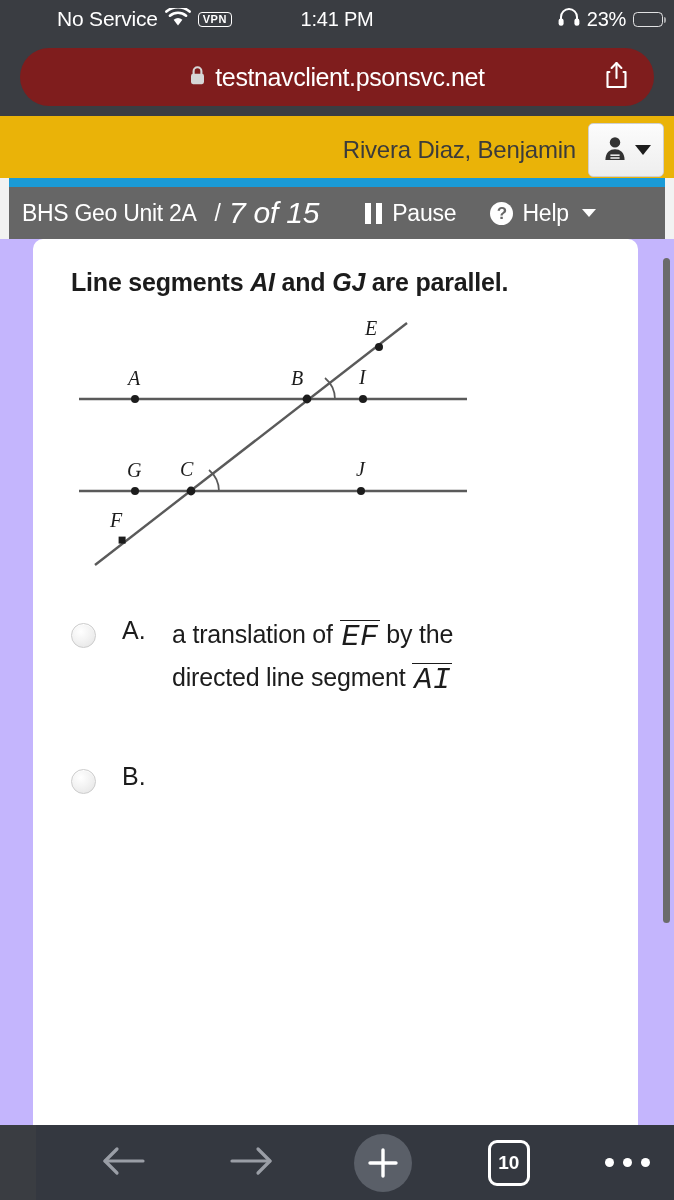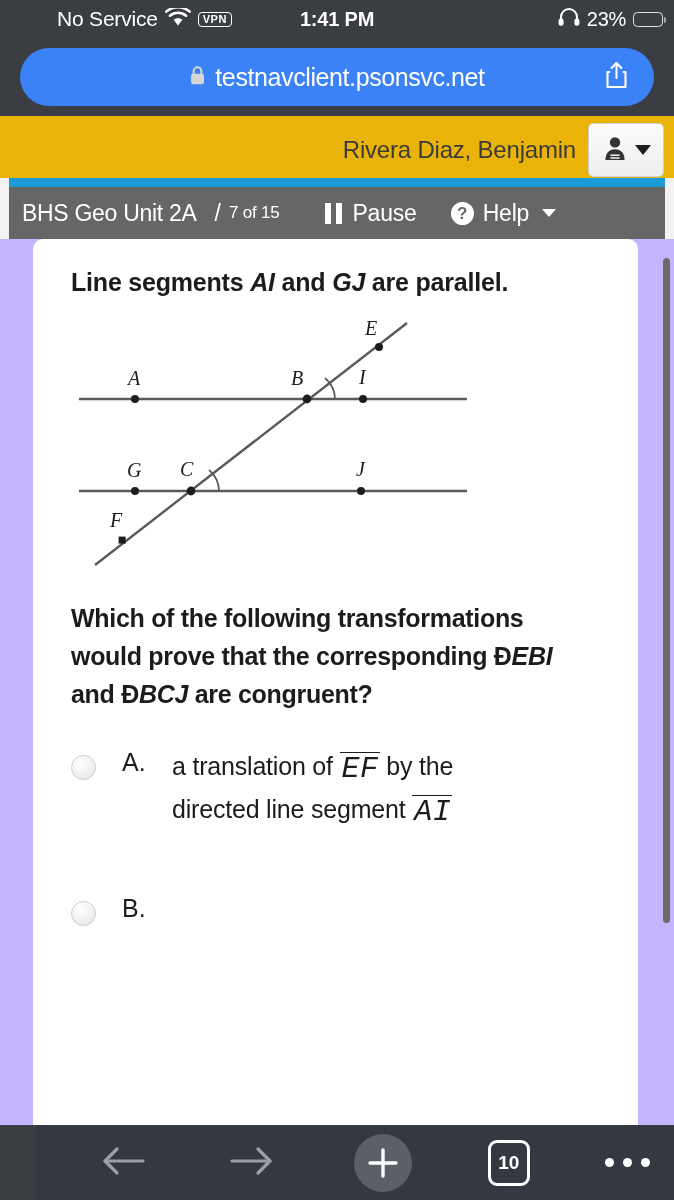--- a/index.html
+++ b/index.html
@@ -36,7 +36,7 @@
   }
   .status-center {
     position: absolute; left: 0; right: 0; text-align: center;
-    font-size: 20px; font-weight: 700; letter-spacing: -0.2px;
+    font-size: 20px; font-weight: 400; letter-spacing: -0.2px;
   }
   .status-right {
     margin-left: auto; display: flex; align-items: center;

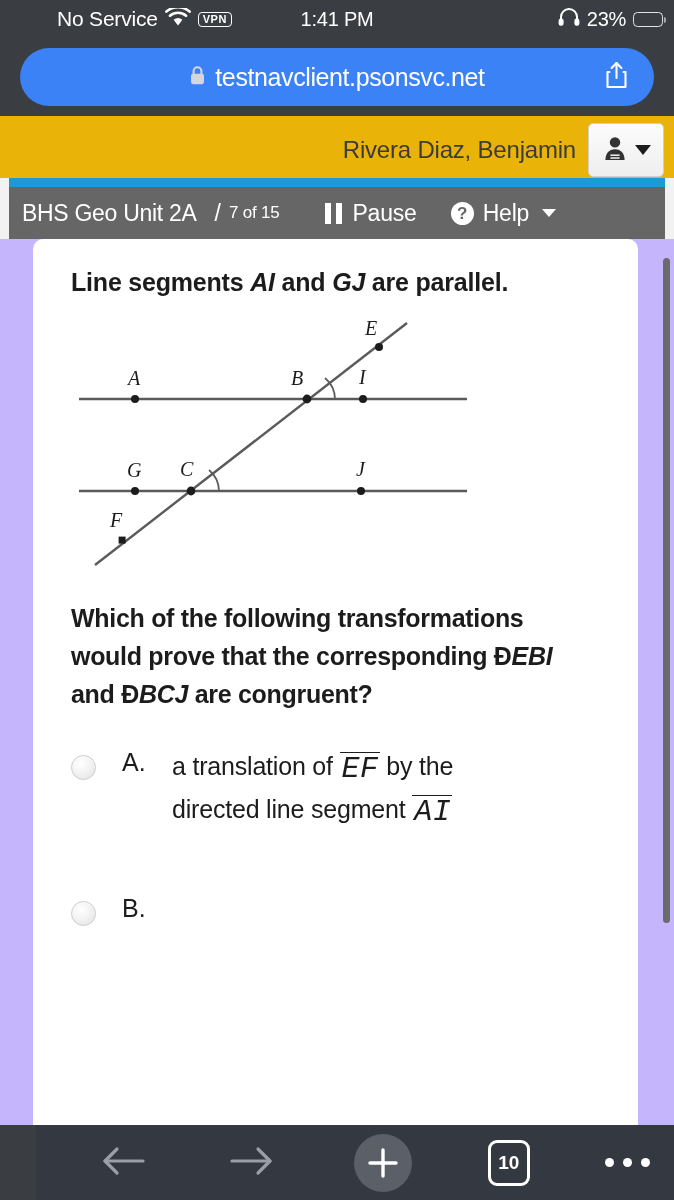--- a/index.html
+++ b/index.html
@@ -65,7 +65,7 @@
   .url-pill {
     position: relative;
     margin-left: 20px; width: 634px; height: 58px;
-    background: #3b82f6; border-radius: 29px;
+    background: #7f1d1d; border-radius: 29px;
     display: flex; align-items: center; justify-content: center;
   }
   .lock-icon { margin-right: 9px; }

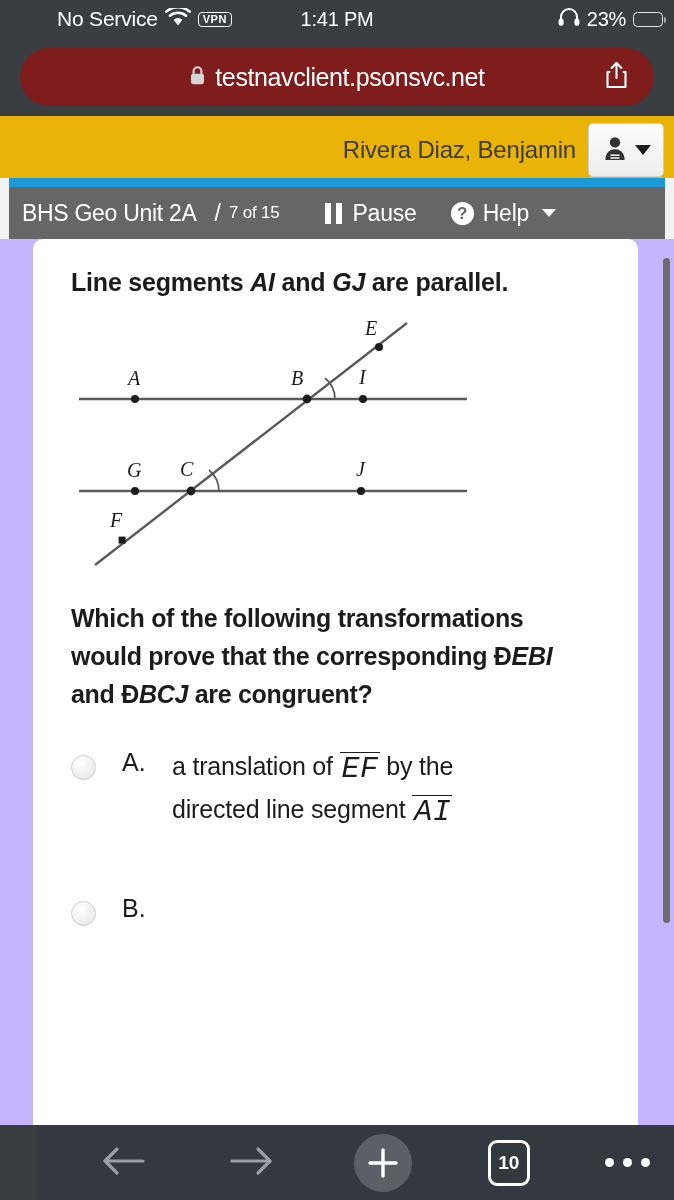--- a/index.html
+++ b/index.html
@@ -126,7 +126,7 @@
     font-size: 23px; padding-left: 13px; letter-spacing: -0.3px; text-align: right;
   }
   .progress-sep { font-size: 23px; padding: 0 8px 0 18px; color: #ffffff; }
-  .progress-count { font-size: 17px; letter-spacing: -0.2px; }
+  .progress-count { font-size: 30px; letter-spacing: -0.2px; font-style: italic; }
   .pause-btn {
     display: flex; align-items: center; gap: 10px;
     margin-left: 32px;

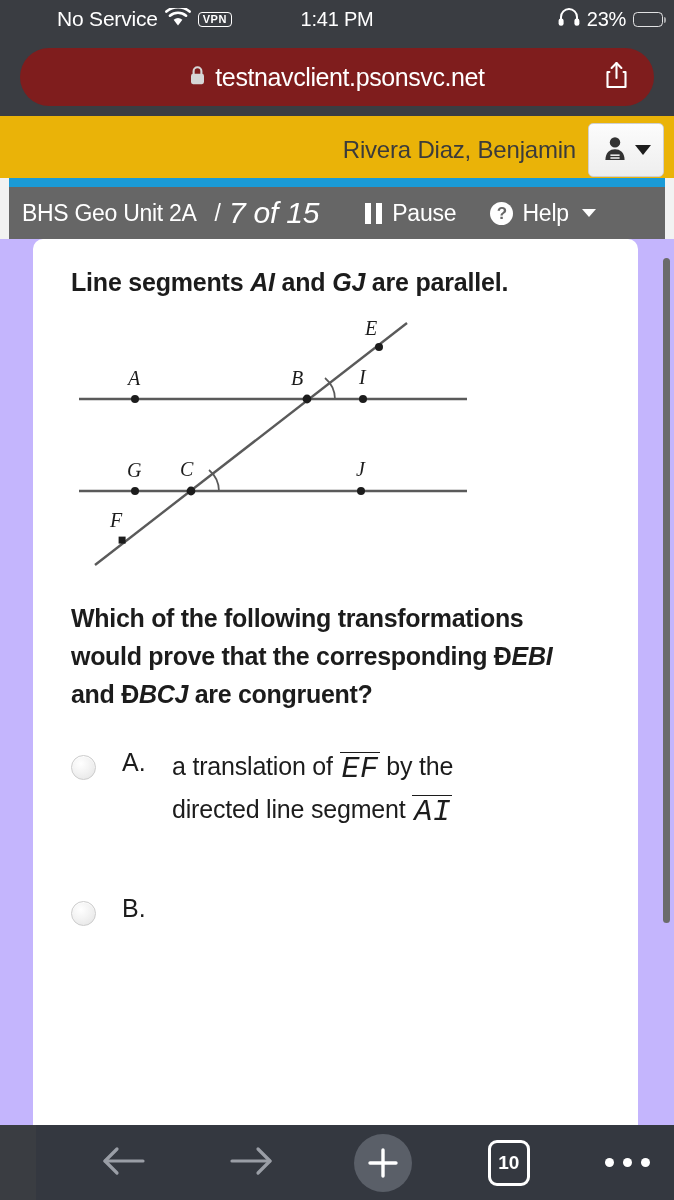--- a/index.html
+++ b/index.html
@@ -386,9 +386,6 @@
           </svg>
         </div>
 
-        <div class="q-prompt">
-          <span>Which of the following transformations would prove that the corresponding Ð</span><i>EBI</i><span> and Ð</span><i>BCJ</i><span> are congruent?</span>
-        </div>
 
         <div class="options">
 

